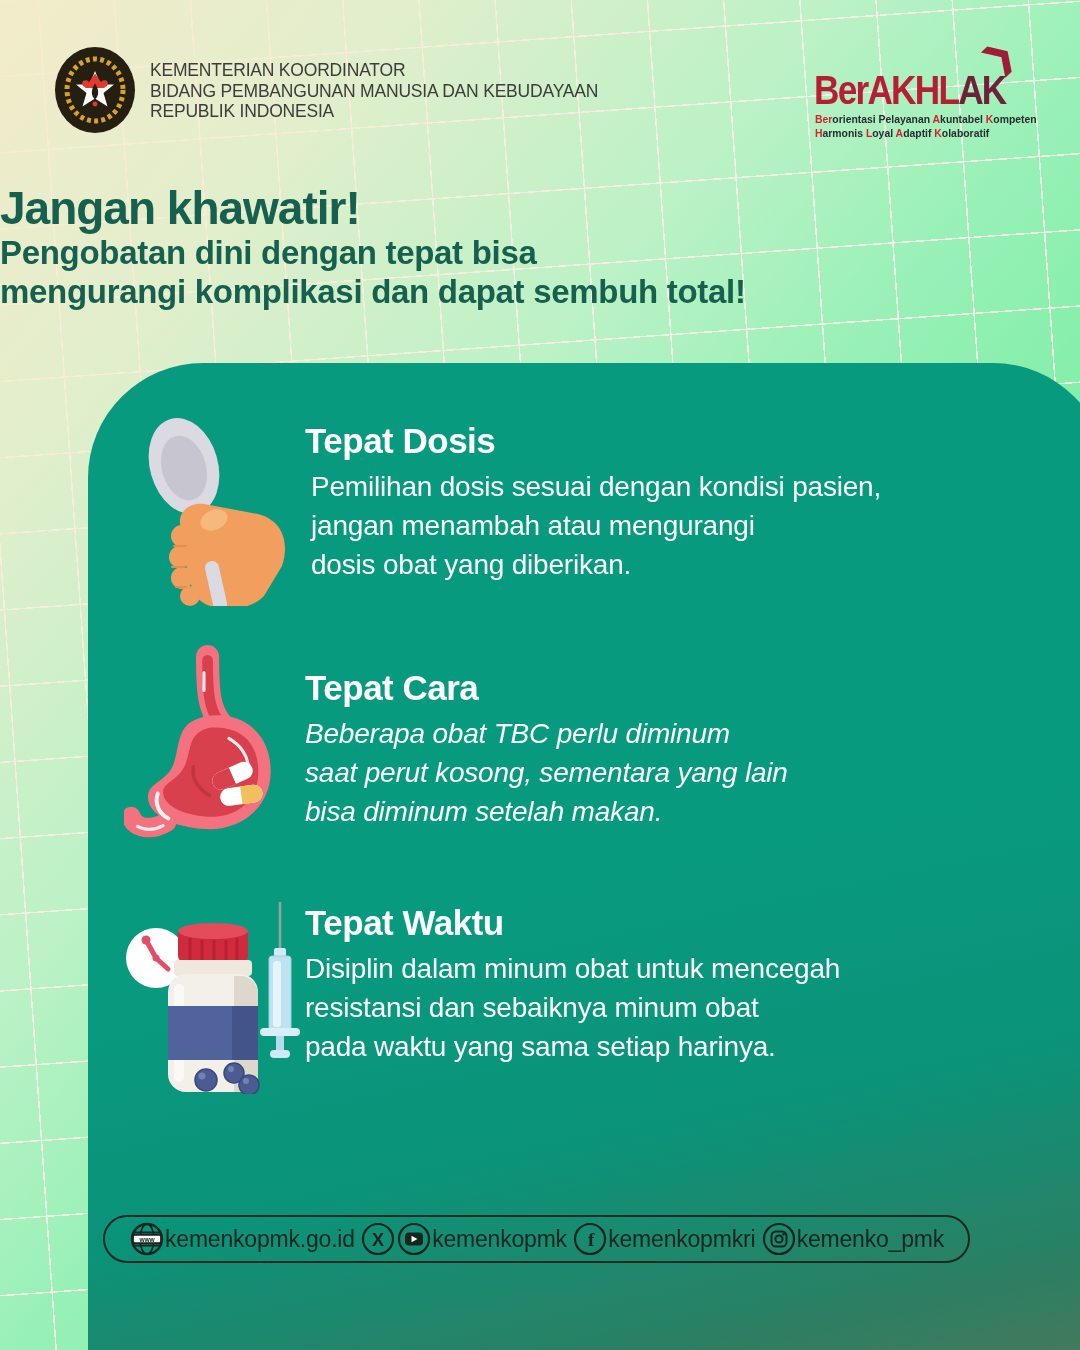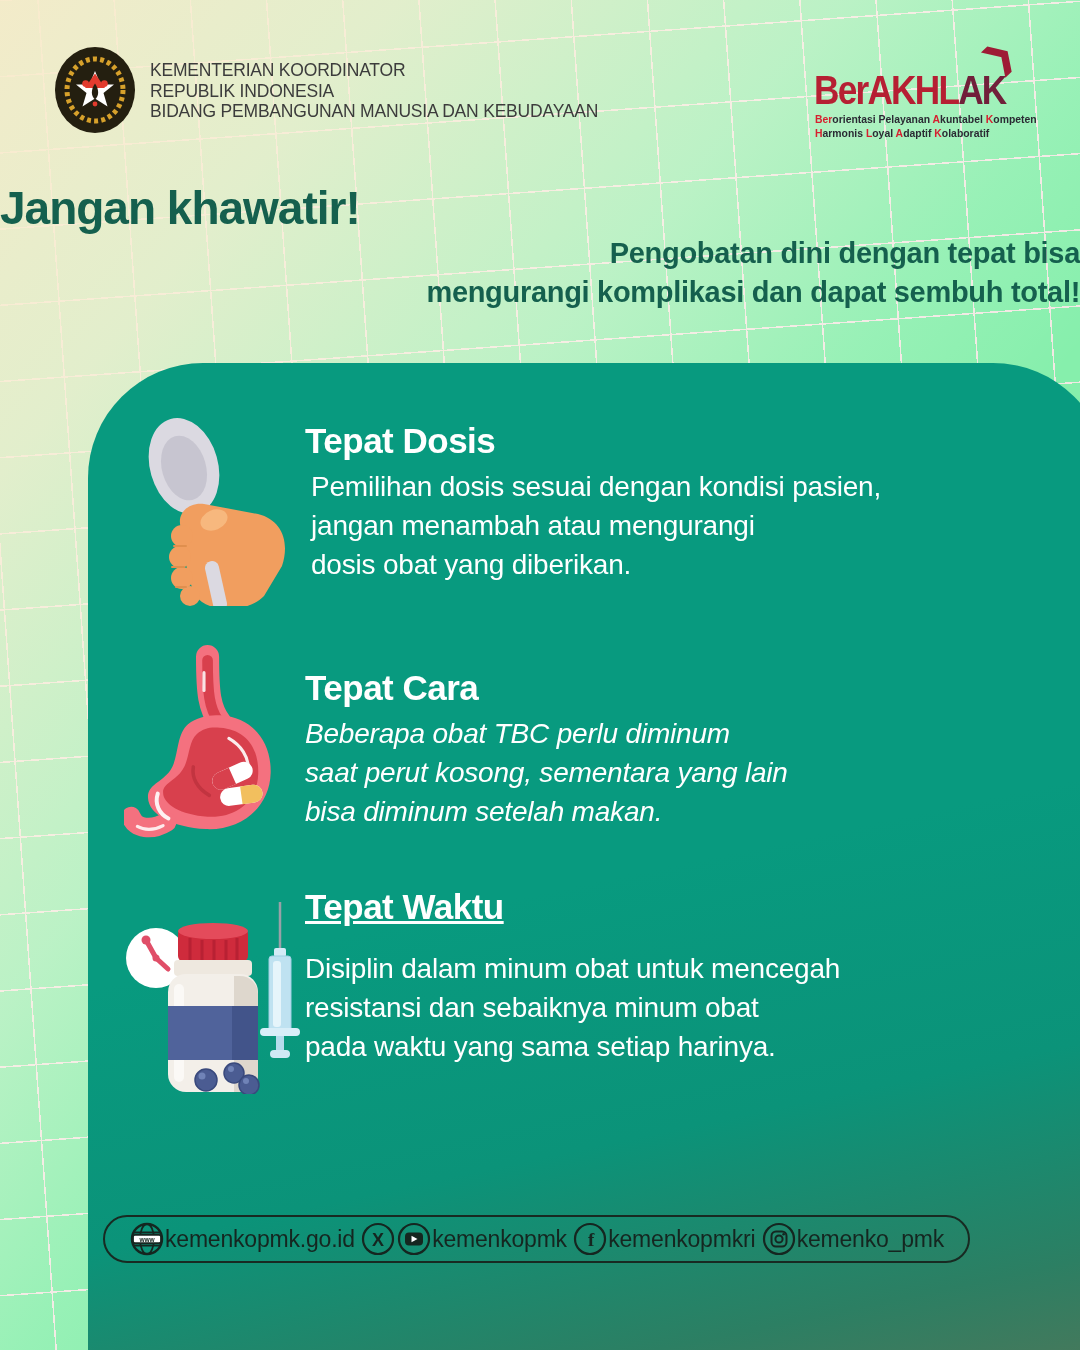--- a/index.html
+++ b/index.html
@@ -76,8 +76,8 @@
   </div>
   <div class="ministry">
     <div>KEMENTERIAN KOORDINATOR</div>
+    <div>BIDANG PEMBANGUNAN MANUSIA DAN KEBUDAYAAN</div>
     <div>REPUBLIK INDONESIA</div>
-    <div>BIDANG PEMBANGUNAN MANUSIA DAN KEBUDAYAAN</div>
   </div>
 
   <div class="berakhlak">

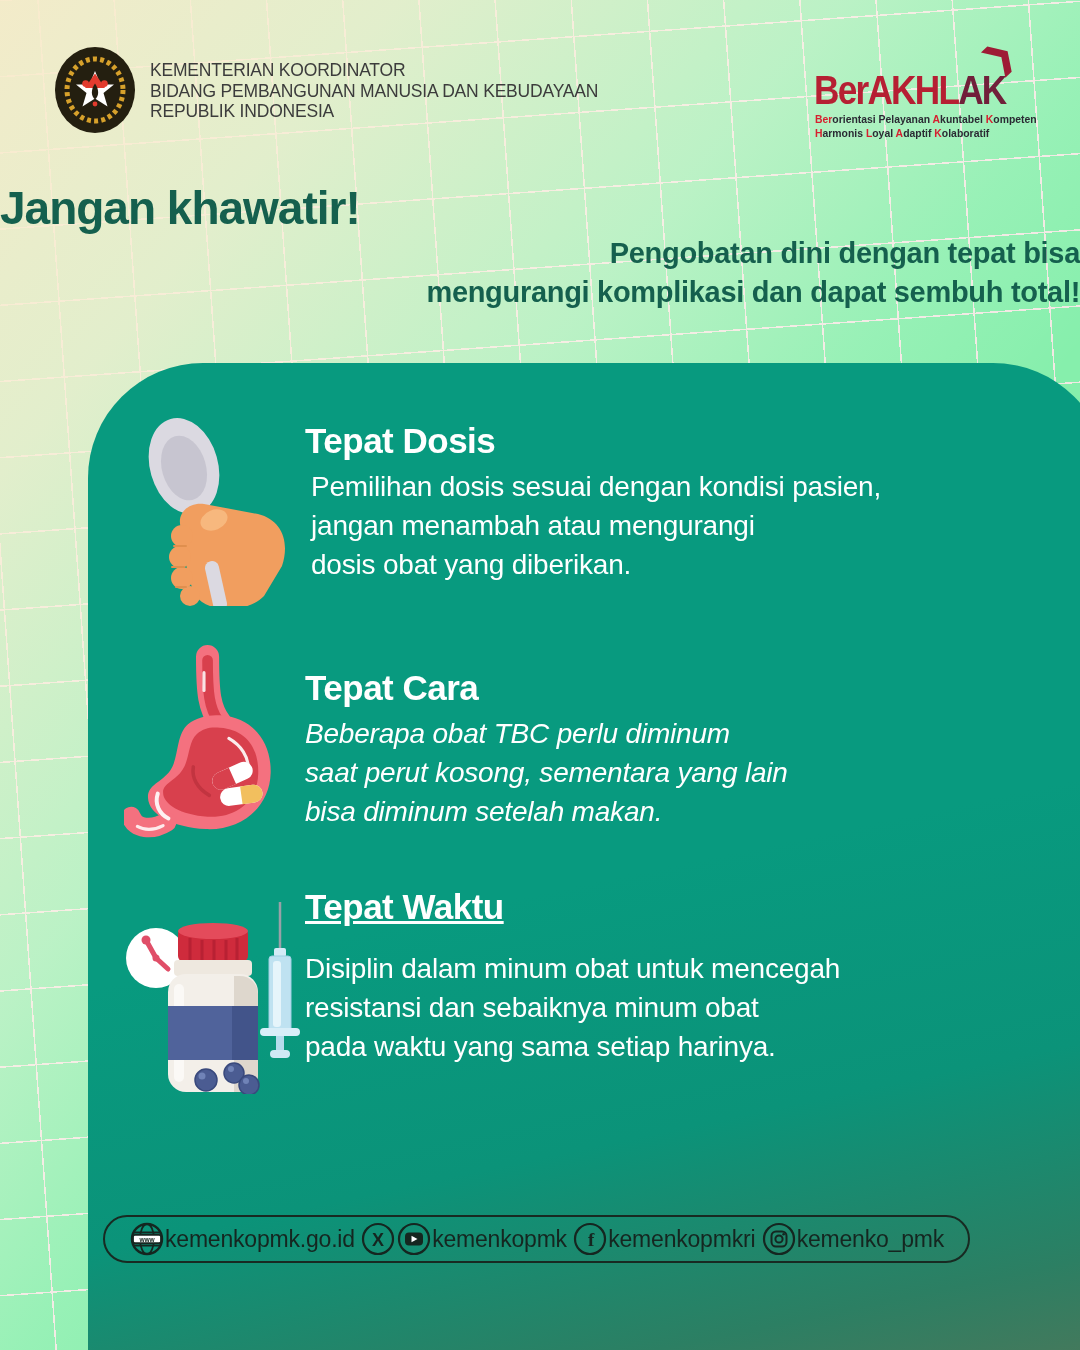--- a/index.html
+++ b/index.html
@@ -35,8 +35,8 @@
   
   .title{position:absolute;left:0;top:181px;width:1080px;
     font-size:46px;font-weight:800;letter-spacing:-1px;color:#15604e;}
-  .subtitle{position:absolute;left:0;top:234px;width:1080px;text-align:right;
-    font-size:29px;font-weight:600;letter-spacing:-0.3px;line-height:38.5px;
+  .subtitle{position:absolute;left:0;top:234px;width:1080px;text-align:left;
+    font-size:33px;font-weight:600;letter-spacing:-0.3px;line-height:38.5px;
     color:#15604e;white-space:pre-line;}
   
   .card{position:absolute;left:88px;top:363px;width:1012px;height:987px;

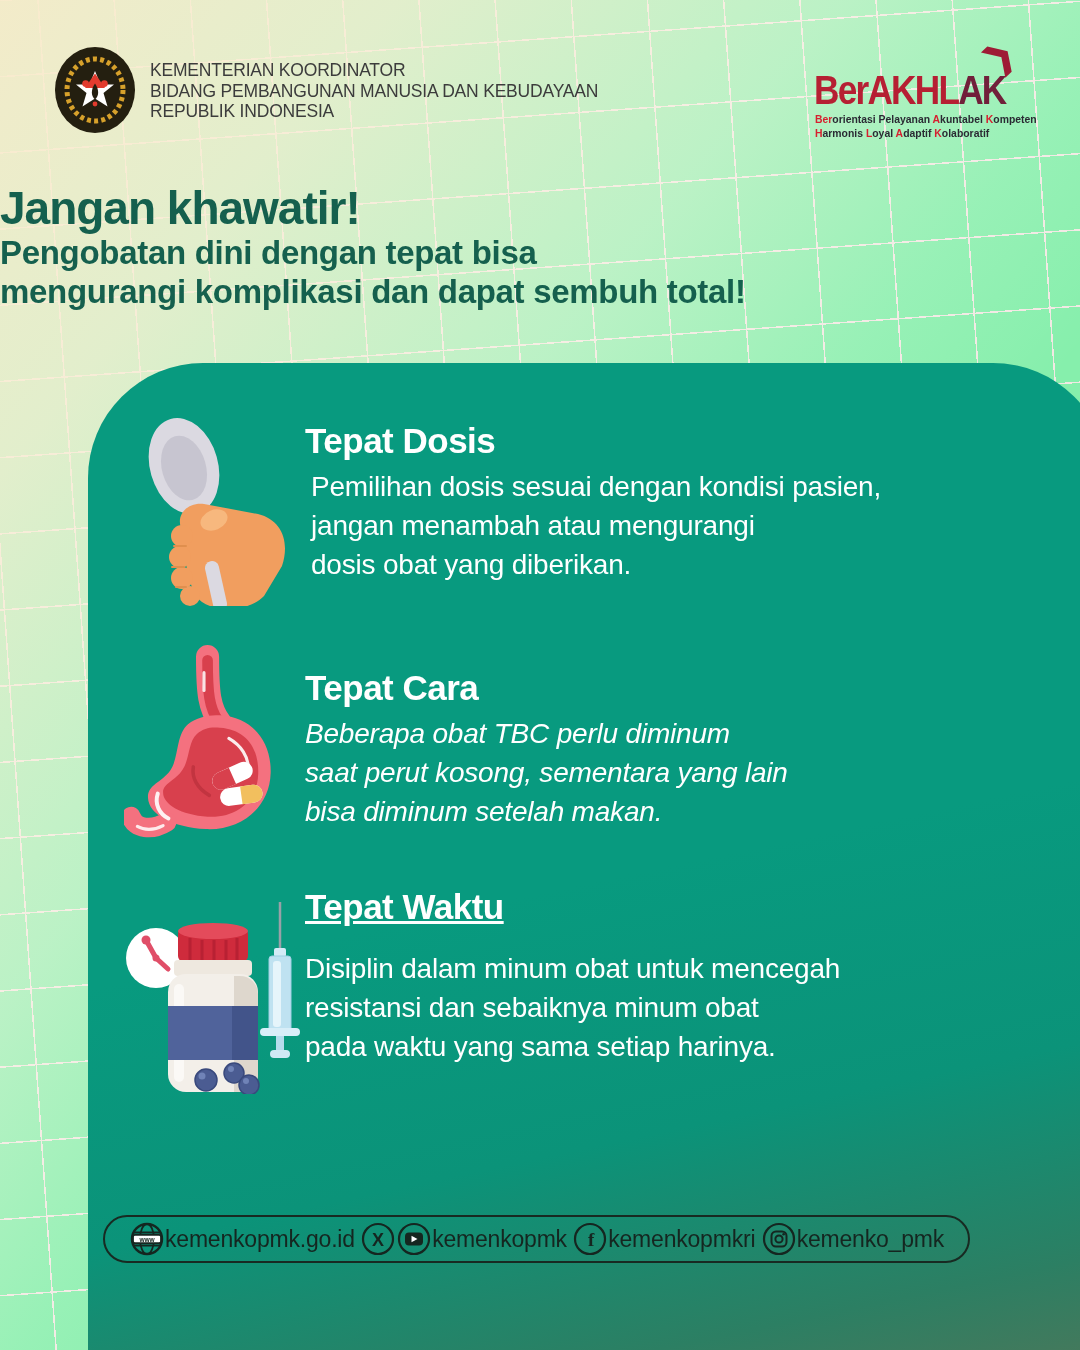--- a/index.html
+++ b/index.html
@@ -173,7 +173,7 @@
         <circle cx="128" cy="183" r="3" fill="#7083b7"></circle>
       </svg>
     </div>
-    <div class="section-title" style="left:217px;top:524px;text-decoration:underline;">Tepat Waktu</div>
+    <div class="section-title" style="left:217px;top:540px;">Tepat Waktu</div>
     <div class="section-body" style="left:217px;top:586px;">Disiplin dalam minum obat untuk mencegah
 resistansi dan sebaiknya minum obat
 pada waktu yang sama setiap harinya.</div>

